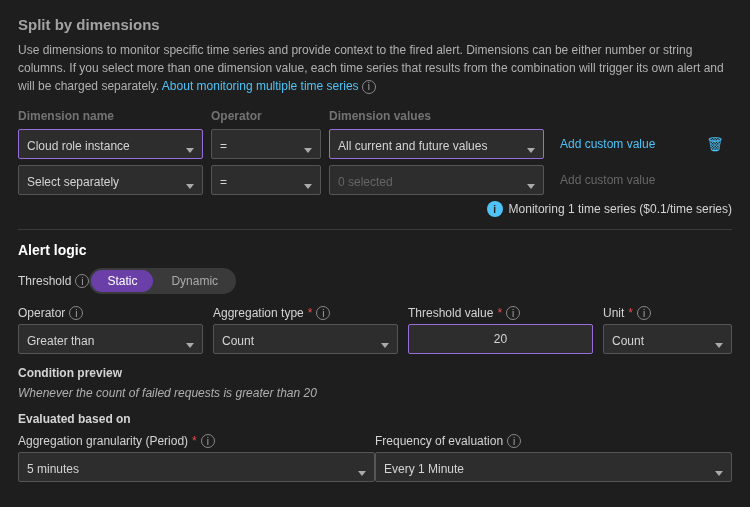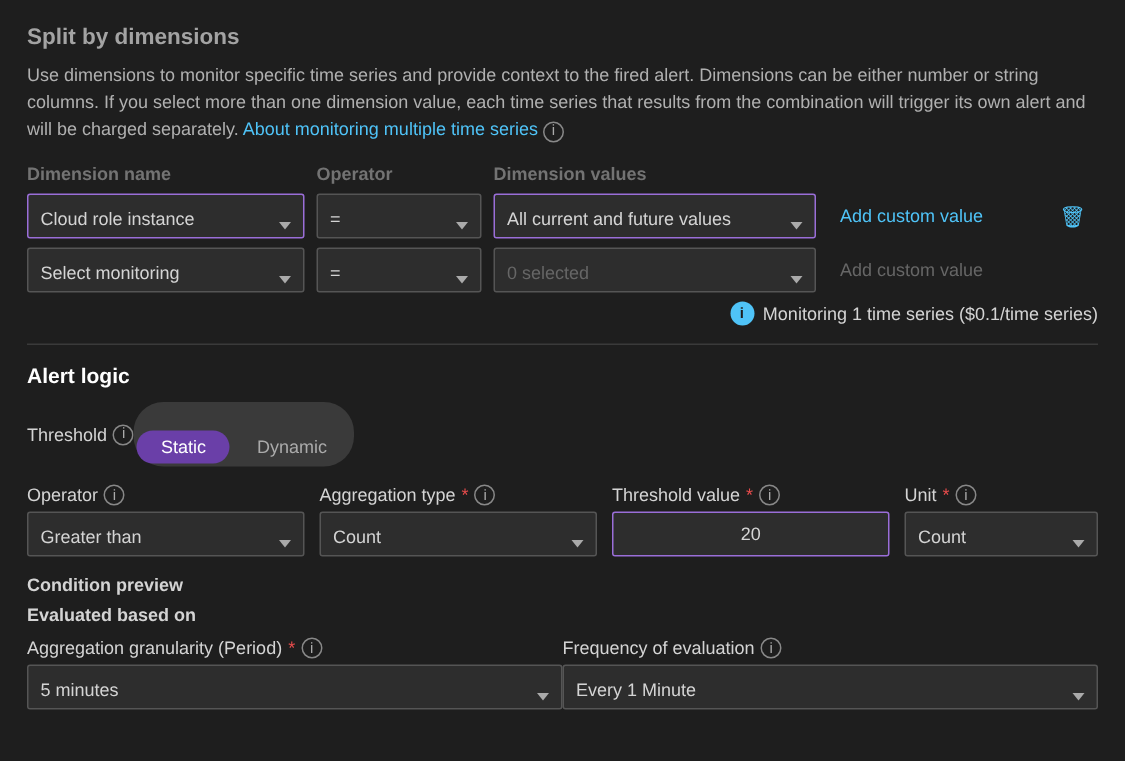--- a/index.html
+++ b/index.html
@@ -289,7 +289,7 @@
 
   <div class="dim-row">
     <div class="dropdown">
-      <span>Select monitoring</span>
+      <span>Select separately</span>
       <span class="chevron"></span>
     </div>
     <div class="dropdown">

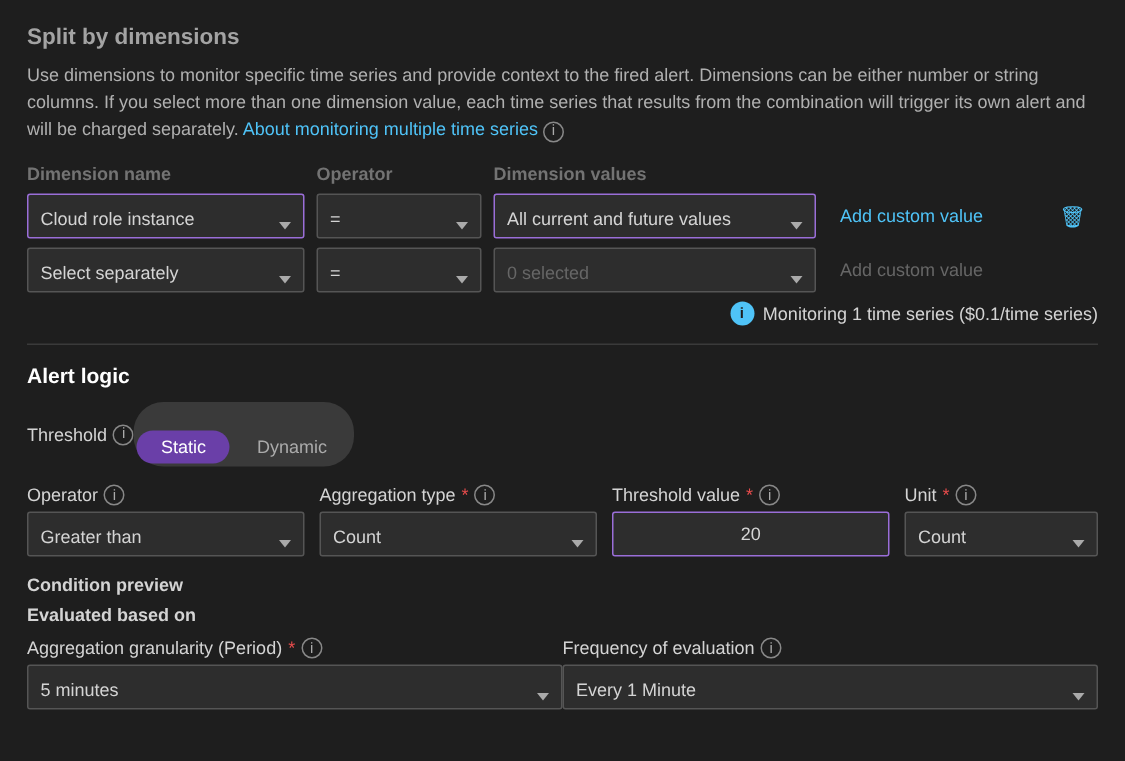--- a/index.html
+++ b/index.html
@@ -175,7 +175,6 @@
       cursor: pointer;
       border: none;
       font-family: inherit;
-      margin-top: 17px;
     }
     .toggle-btn.active {
       background: #6a3fa8;

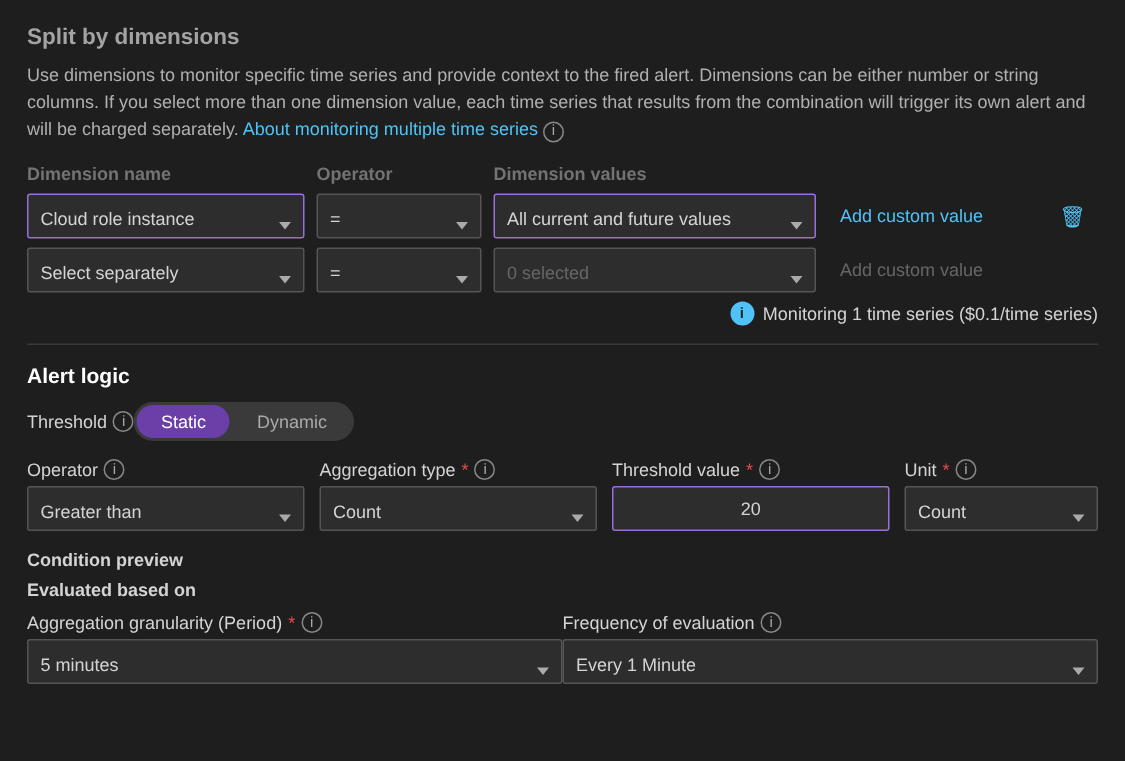--- a/index.html
+++ b/index.html
@@ -373,6 +373,7 @@
   </div>
 
   <div class="condition-preview-title">Condition preview</div>
+  <div class="condition-preview-text">Whenever the count of failed requests is greater than 20</div>
 
   <div class="evaluated-title">Evaluated based on</div>
 

